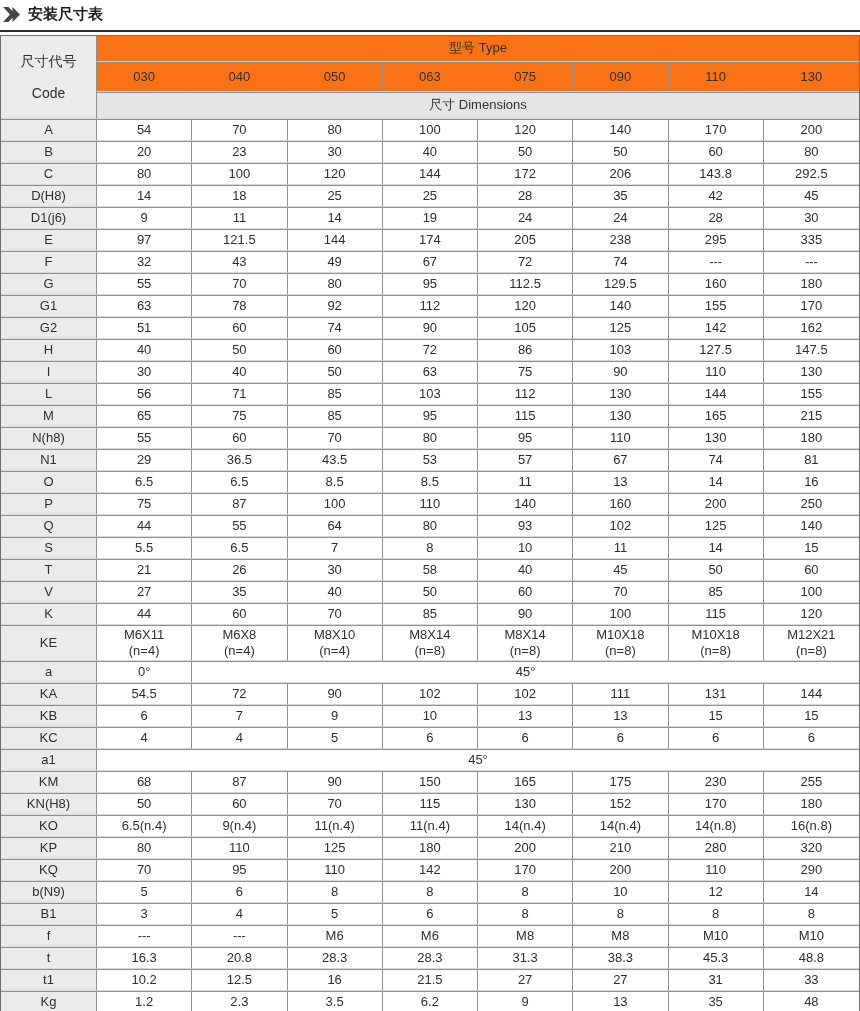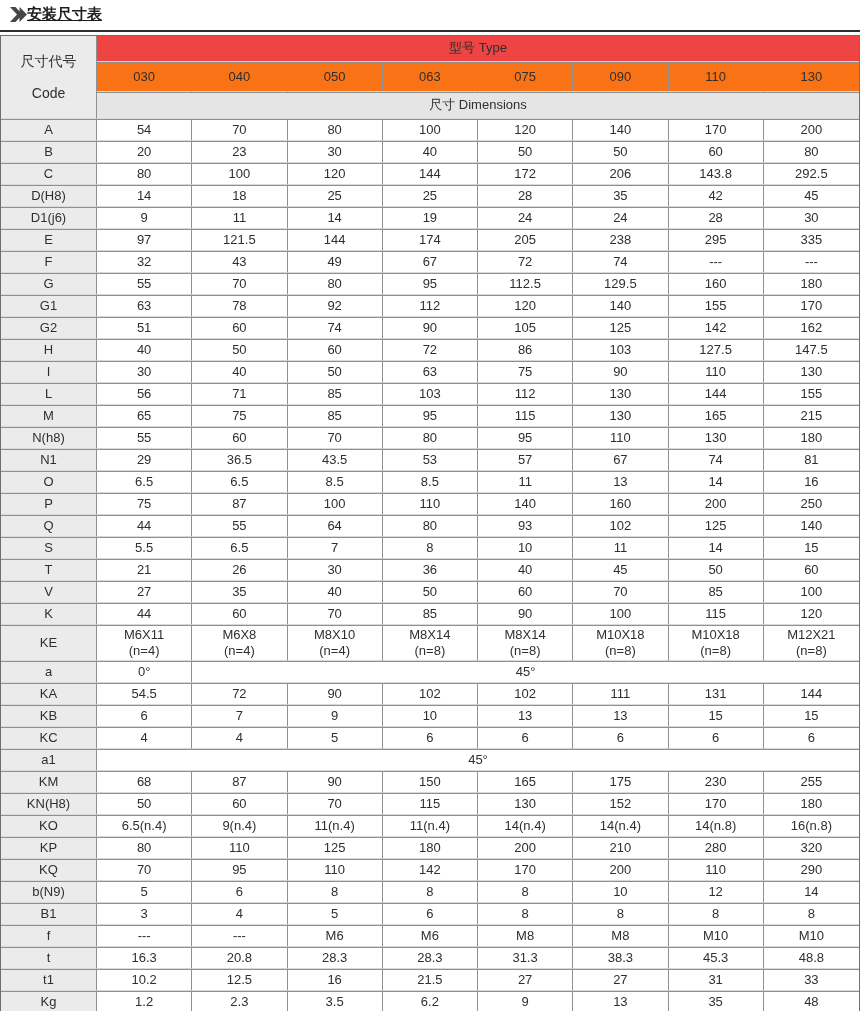--- a/index.html
+++ b/index.html
@@ -11,9 +11,9 @@
   }
   .page{width:860px;}
   .title-row{
-    display:flex;align-items:center;
-    padding:5px 0 6px 10px;
-    font-size:15px;font-weight:bold;color:#1d1d1d;text-decoration:underline;
+    display:flex;align-items:center;gap:8px;
+    padding:5px 0 6px 3px;
+    font-size:15px;font-weight:bold;color:#1d1d1d;
   }
   .title-row .icon{display:inline-flex;align-items:center;}
   .title-en{font-weight:bold;letter-spacing:.2px;}

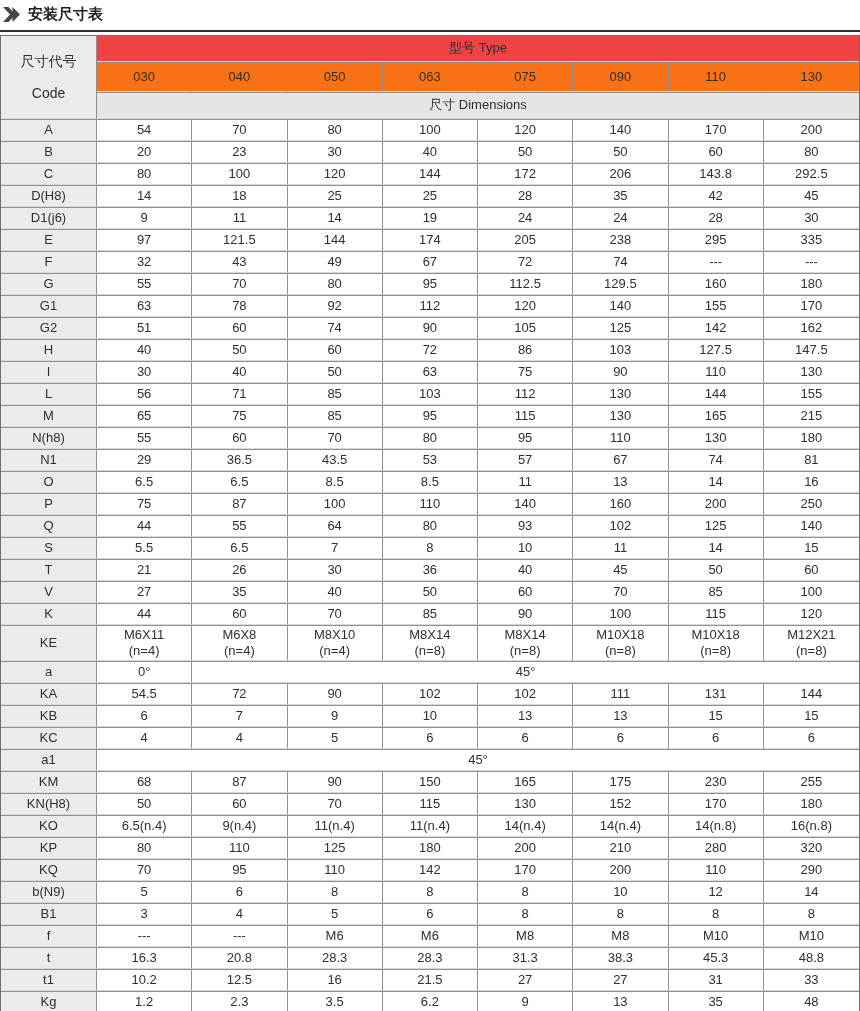--- a/index.html
+++ b/index.html
@@ -46,7 +46,7 @@
     line-height:16px;
     font-size:14px;
   }
-  .type-head{background:#ef4444;height:17px;}
+  .type-head{background:#f97316;height:17px;}
   .type-row th{background:#f97316;height:19px;}
   .dims-head{background:#e5e5e5;height:17px;}
   tbody th.code-cell{background:#ebebeb;height:18px;}

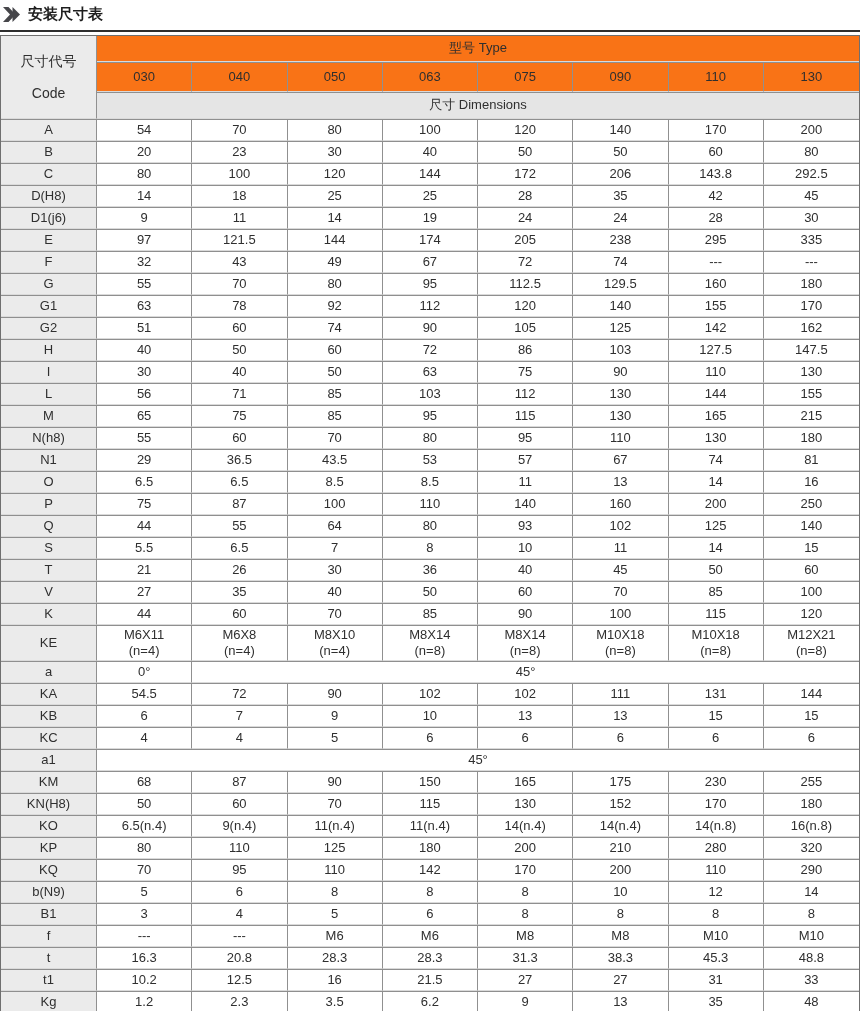--- a/index.html
+++ b/index.html
@@ -329,7 +329,7 @@
           <td>21</td>
           <td>26</td>
           <td>30</td>
-          <td>36</td>
+          <td>58</td>
           <td>40</td>
           <td>45</td>
           <td>50</td>

